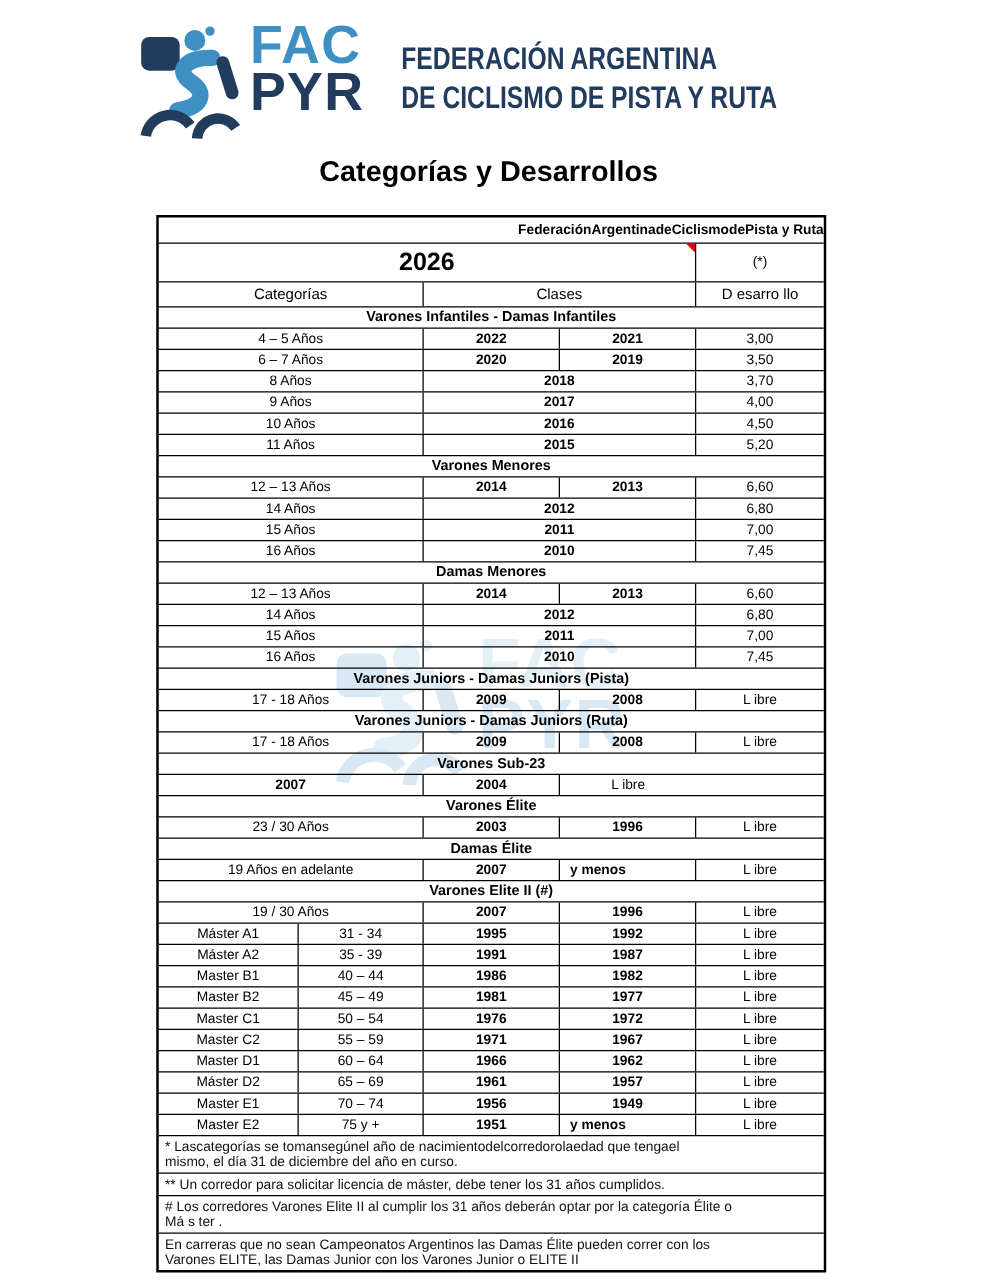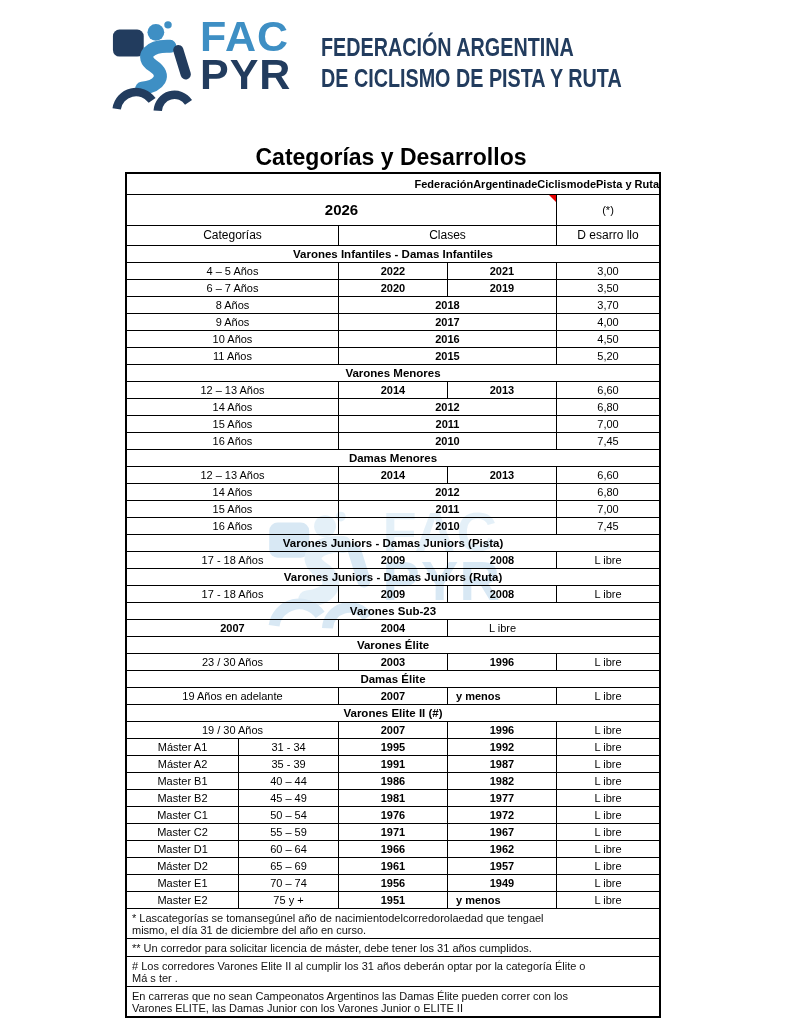--- a/index.html
+++ b/index.html
@@ -17,7 +17,7 @@
            line-height:1.22;transform:scaleX(0.79);transform-origin:left top;white-space:nowrap;}
 
   
-  .title{position:absolute;left:125px;top:144px;width:532px;text-align:center;
+  .title{position:absolute;left:125px;top:124px;width:532px;text-align:center;
          font-size:23px;font-weight:bold;color:#000;}
 
   

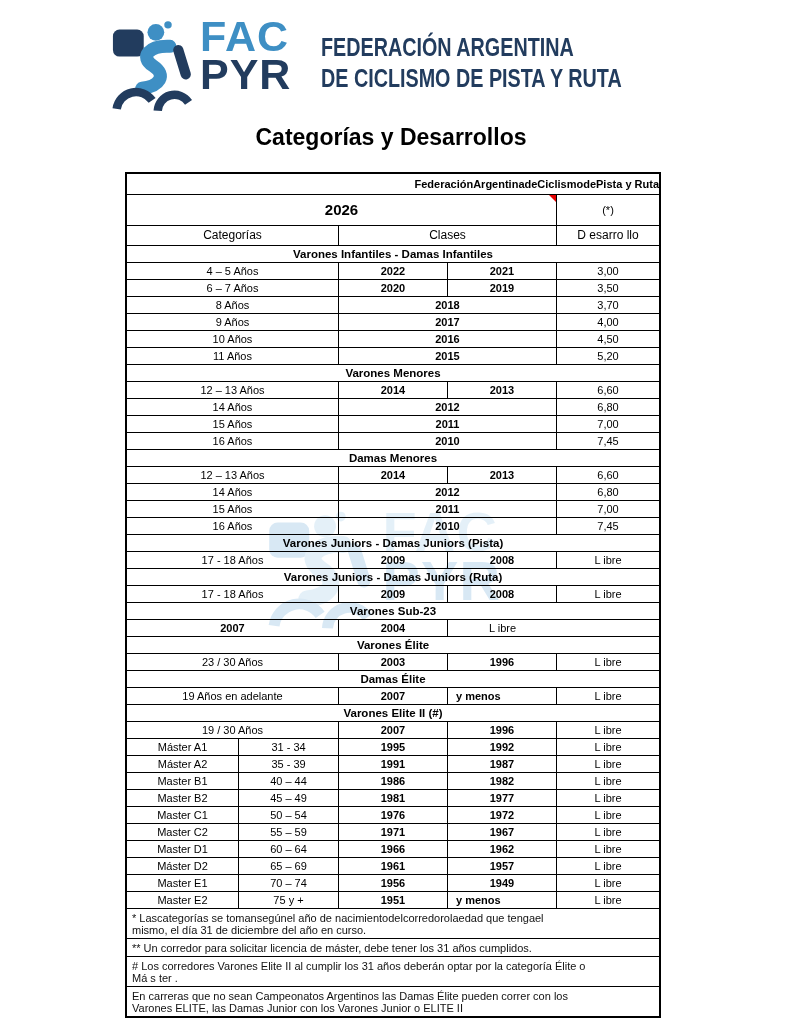--- a/index.html
+++ b/index.html
@@ -38,7 +38,7 @@
   .r-org .cell{height:20px;line-height:20px;font-size:11px;font-weight:bold;
                text-align:right;padding-left:36px;}
   .r-year{grid-template-columns:430px 102px;}
-  .r-year .ycell{position:relative;height:30px;line-height:30px;font-size:15px;font-weight:bold;
+  .r-year .ycell{position:relative;height:30px;line-height:30px;font-size:20px;font-weight:bold;
                  border-right:1px solid #000;}
   .r-year .acell{height:30px;line-height:30px;font-size:11px;}
   .cmark{position:absolute;top:0;right:0;width:0;height:0;

